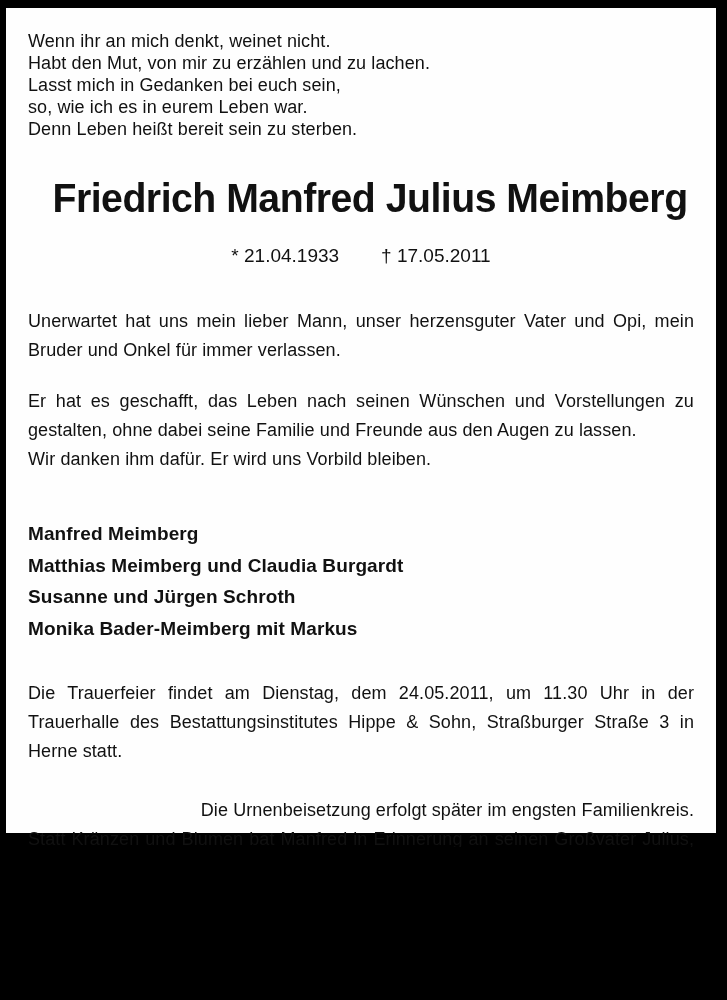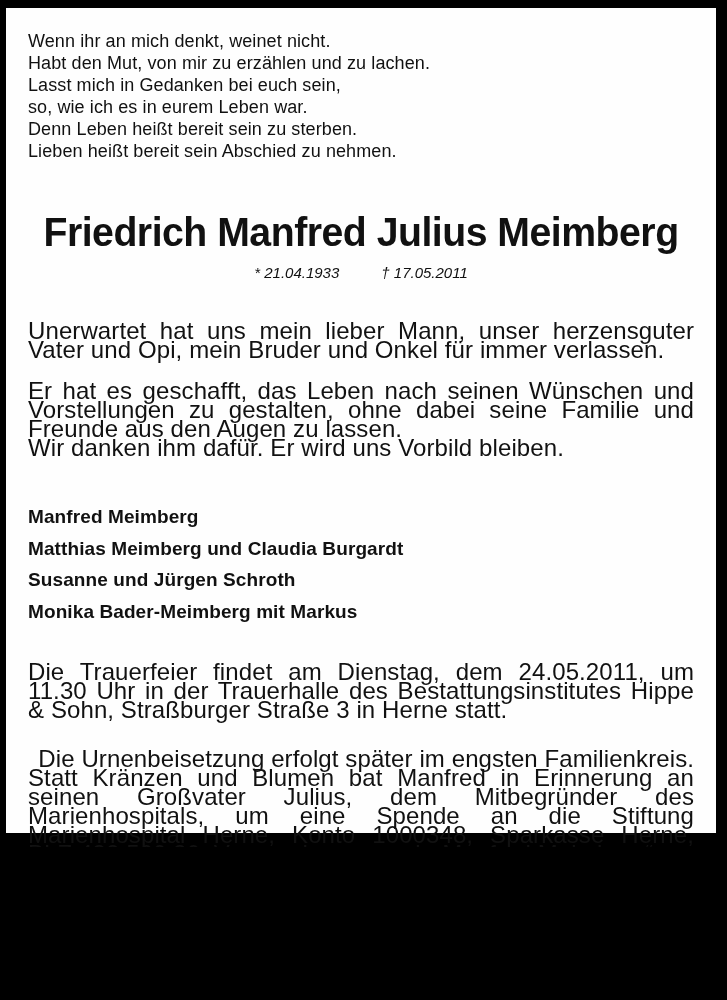--- a/index.html
+++ b/index.html
@@ -90,7 +90,6 @@
       <div>Lasst mich in Gedanken bei euch sein,</div>
       <div>so, wie ich es in eurem Leben war.</div>
       <div>Denn Leben heißt bereit sein zu sterben.</div>
-      <div>Lieben heißt bereit sein Abschied zu nehmen.</div>
     </div>
 
     <div class="title-wrap">

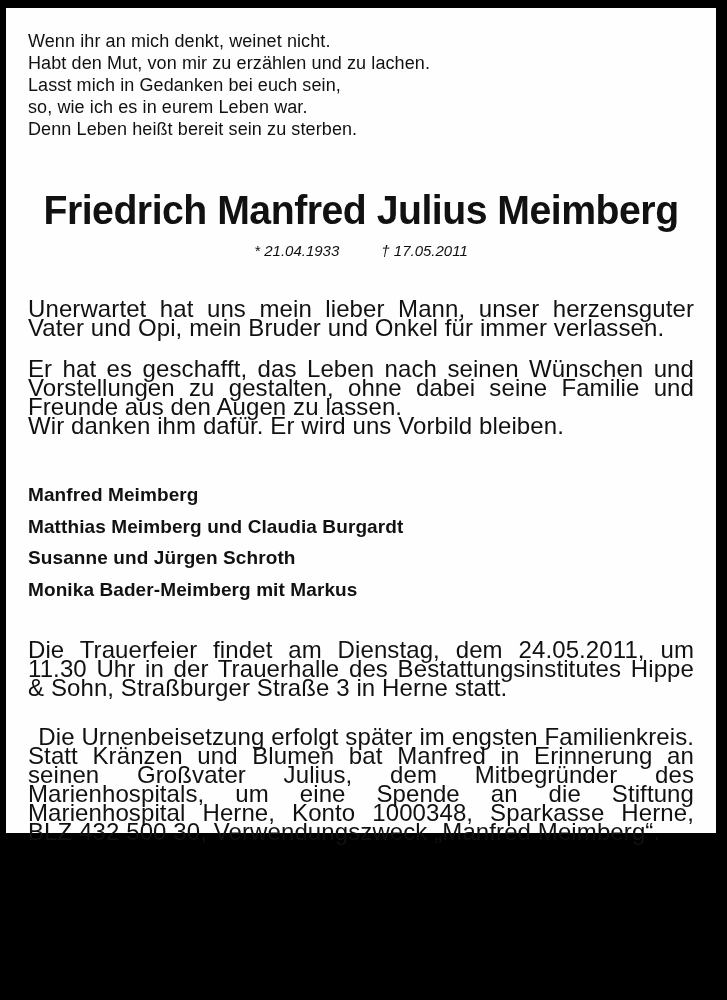--- a/index.html
+++ b/index.html
@@ -33,8 +33,8 @@
     white-space: nowrap;
   }
   .title-wrap {
-    margin-top: 48px;
-    text-align: center;
+    margin-top: 36px;
+    text-align: right;
   }
   .title {
     display: inline-block;

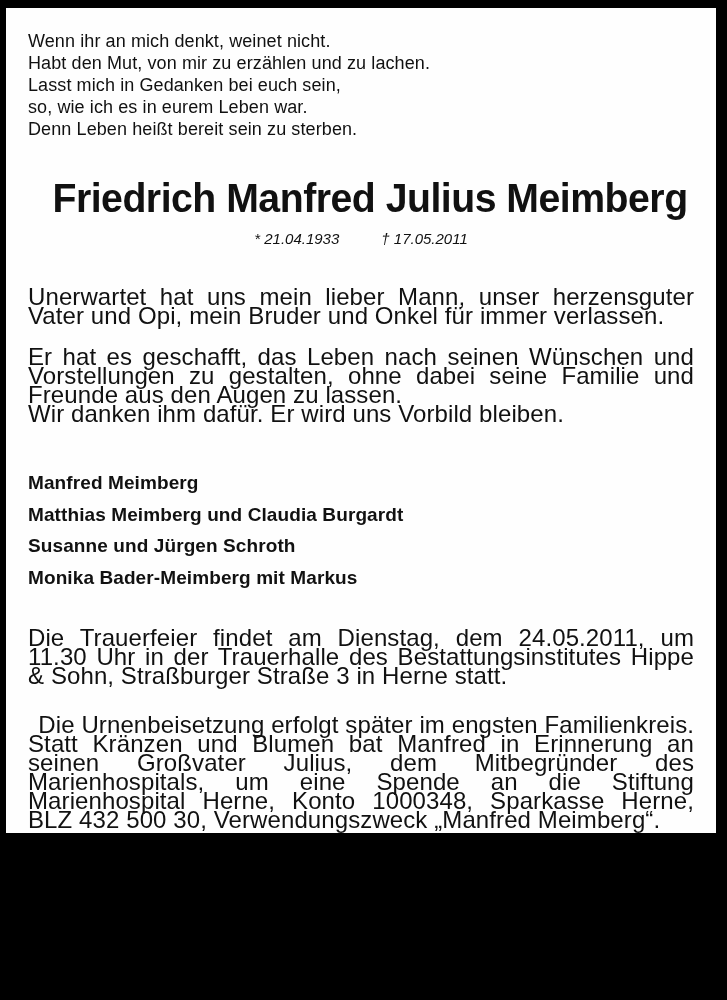--- a/index.html
+++ b/index.html
@@ -46,12 +46,11 @@
     transform-origin: center;
   }
   .dates {
-    margin-top: 9px;
+    margin-top: 24px;
     display: flex;
     justify-content: center;
     gap: 42px;
-    font-size: 15px;
-    font-style: italic;
+    font-size: 19px;
   }
   .para {
     font-size: 24px;

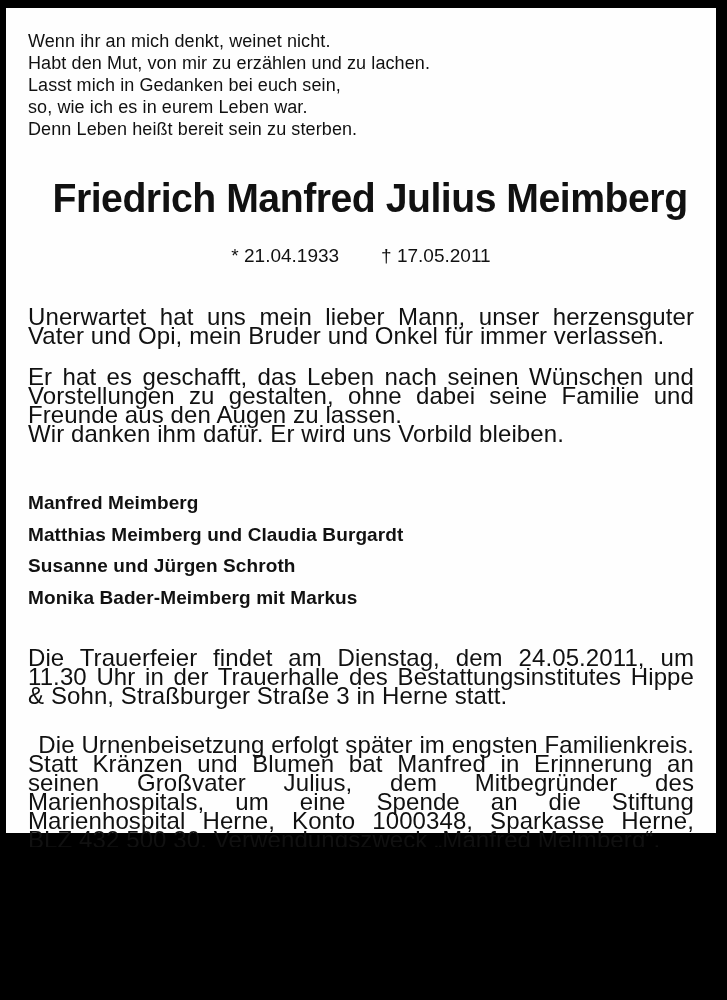--- a/index.html
+++ b/index.html
@@ -53,8 +53,8 @@
     font-size: 19px;
   }
   .para {
-    font-size: 24px;
-    line-height: 19px;
+    font-size: 18px;
+    line-height: 29px;
     text-align: justify;
     letter-spacing: 0.1px;
   }

